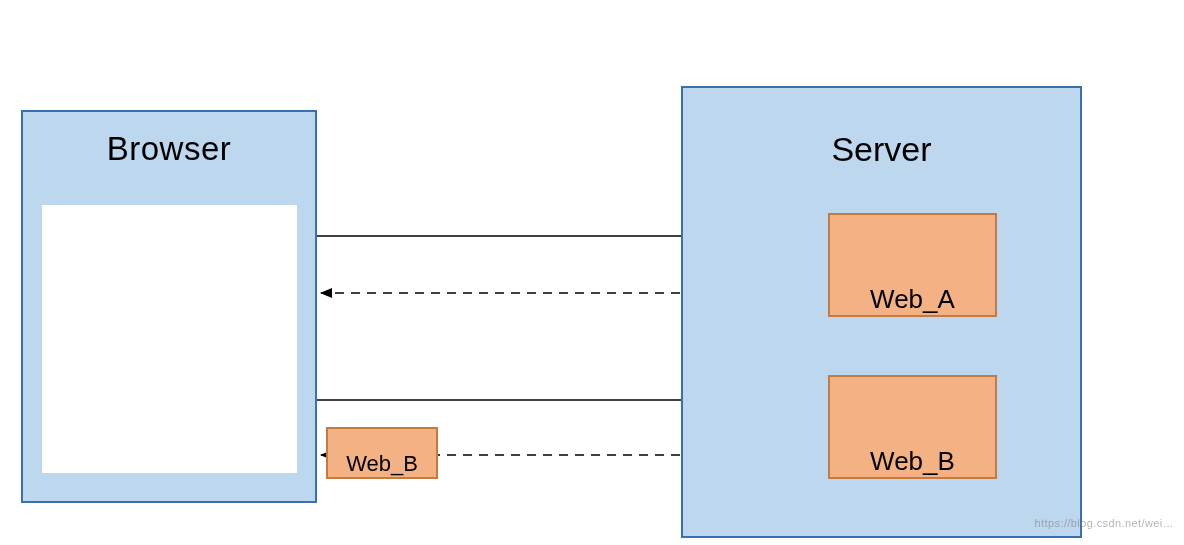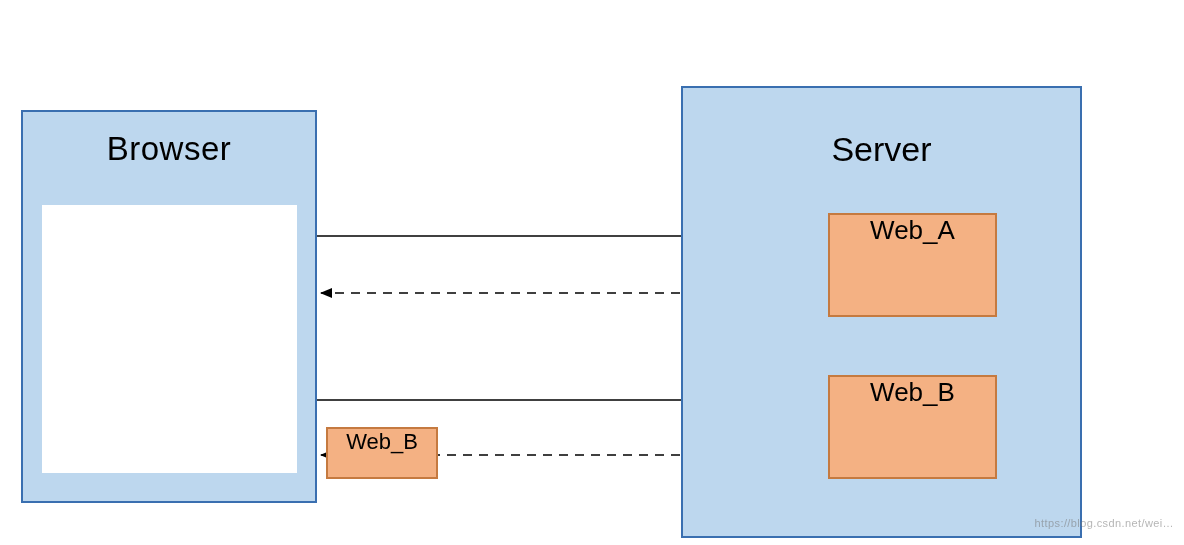--- a/index.html
+++ b/index.html
@@ -70,7 +70,7 @@
     text-align: center;
     font-size: 26px;
     display: flex;
-    align-items: flex-start;
+    align-items: flex-end;
     justify-content: center;
   }
   .web-a {

